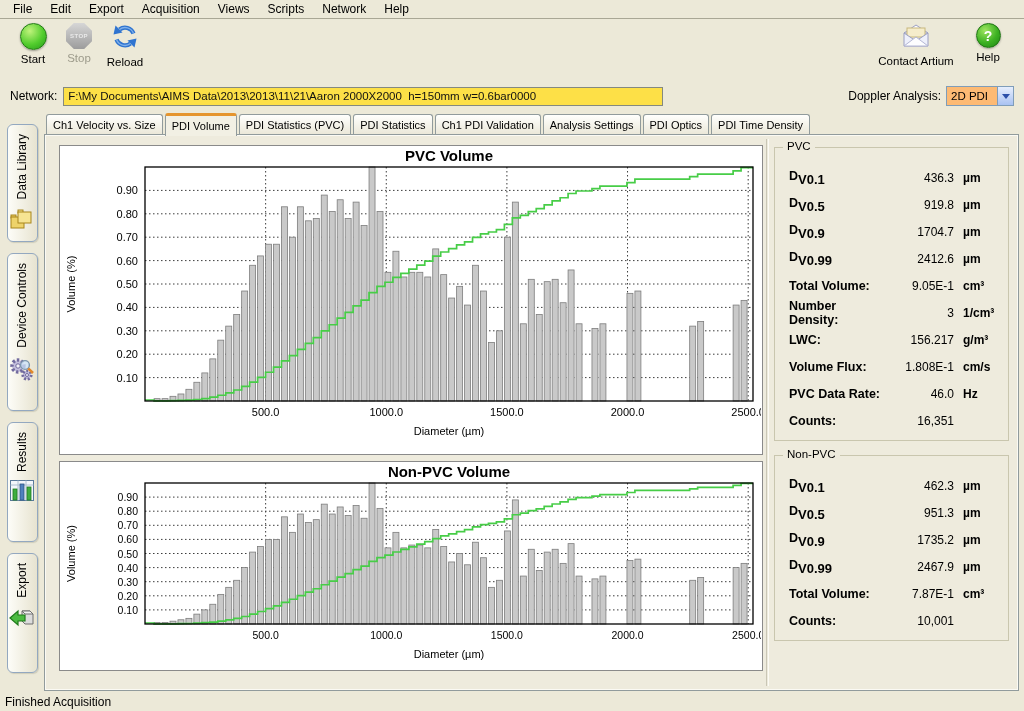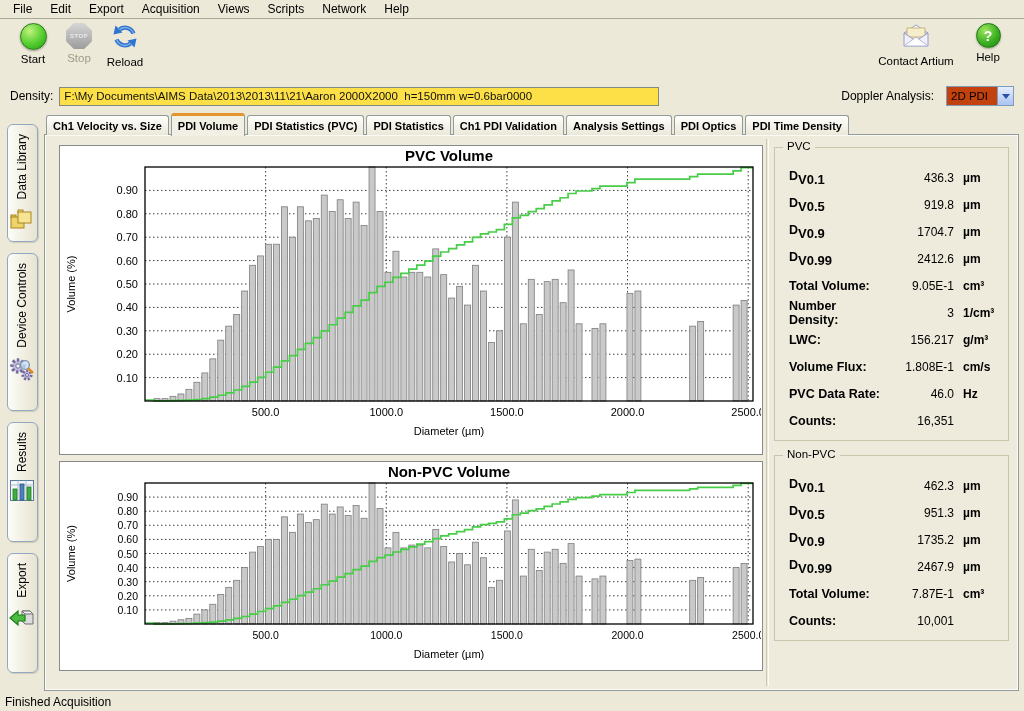--- a/index.html
+++ b/index.html
@@ -152,7 +152,7 @@
 </div>
 
 <div class="location-row">
-  <span>Density:</span>
+  <span>Network:</span>
   <input class="location-input" readonly="" value="F:\My Documents\AIMS Data\2013\2013\11\21\Aaron 2000X2000  h=150mm w=0.6bar0000" style="">
   <div class="doppler-wrap">
     <span>Doppler Analysis:</span>

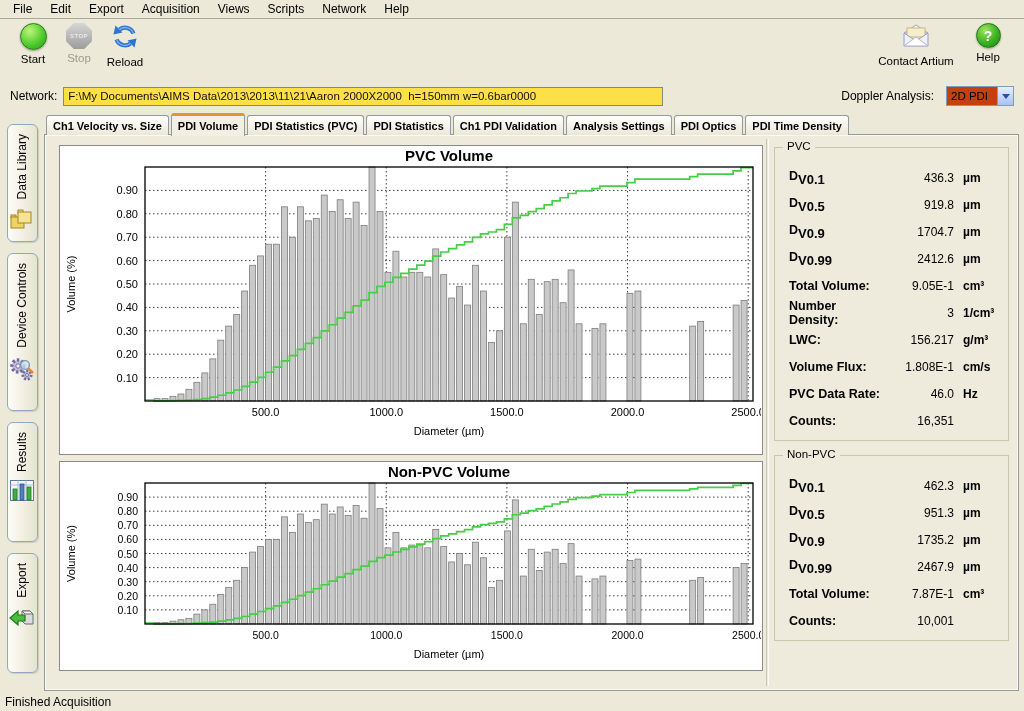--- a/index.html
+++ b/index.html
@@ -40,7 +40,7 @@
   .location-input { width:600px; height:19px; border:1px solid #84897f;
     background:#fde047; font-family:"Liberation Sans",sans-serif; font-size:11.5px;
     padding:1px 4px; color:#111; white-space:pre; }
-  .doppler-wrap { margin-left:auto; display:flex; align-items:center; gap:12px;justify-content:flex-end; }
+  .doppler-wrap { margin-left:auto; display:flex; align-items:center; gap:5px;justify-content:flex-end; }
   .select-box { width:68px; height:20px; border:1px solid #7f9db9; background:#c2410c;
     display:flex; align-items:center; position:relative; font-size:11.5px; }
   .select-value { padding-left:4px; flex:1; }

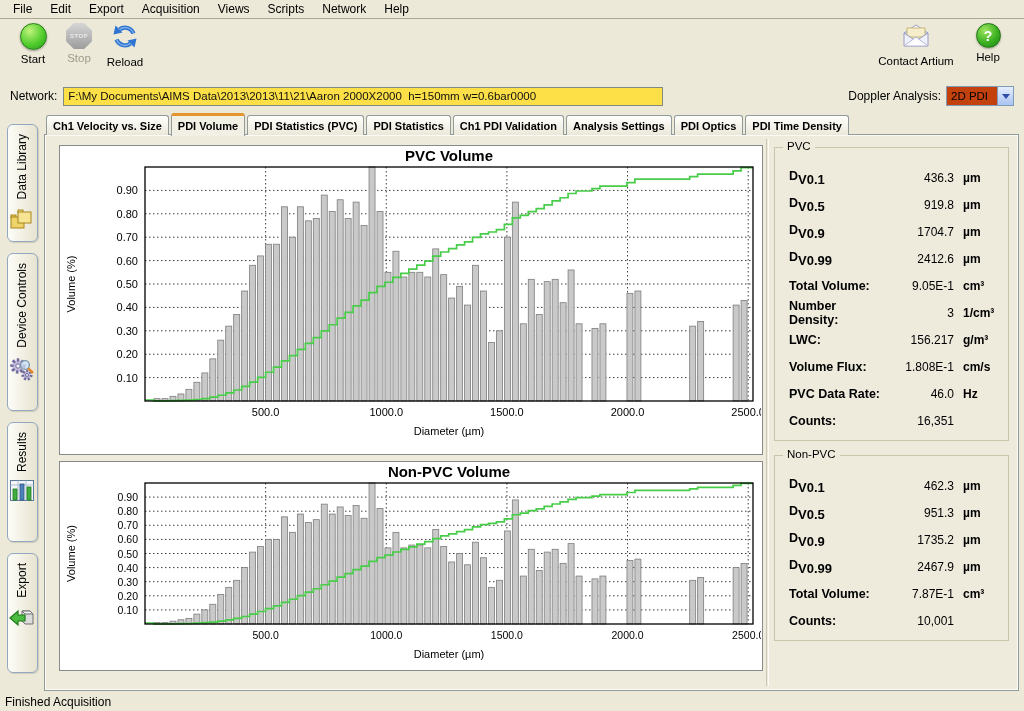--- a/index.html
+++ b/index.html
@@ -41,7 +41,7 @@
     background:#fde047; font-family:"Liberation Sans",sans-serif; font-size:11.5px;
     padding:1px 4px; color:#111; white-space:pre; }
   .doppler-wrap { margin-left:auto; display:flex; align-items:center; gap:5px;justify-content:flex-end; }
-  .select-box { width:68px; height:20px; border:1px solid #7f9db9; background:#c2410c;
+  .select-box { width:68px; height:20px; border:1px solid #7f9db9; background:#fdba74;
     display:flex; align-items:center; position:relative; font-size:11.5px; }
   .select-value { padding-left:4px; flex:1; }
   .select-arrow-btn { width:16px; height:100%; border-left:1px solid #7f9db9;

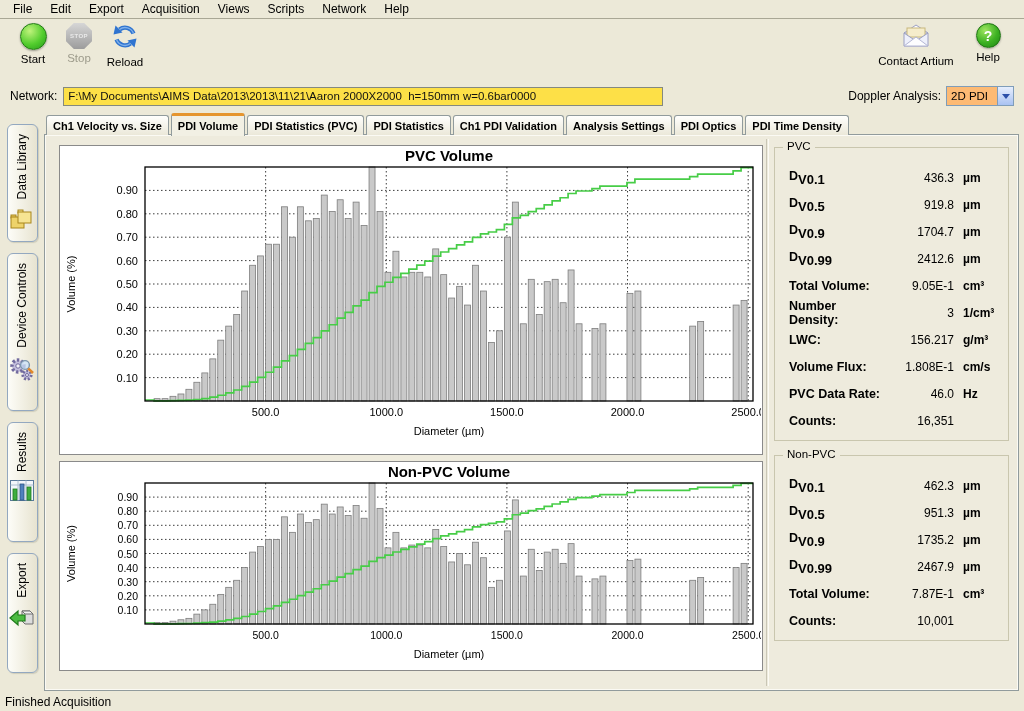--- a/index.html
+++ b/index.html
@@ -62,7 +62,7 @@
 
   .content { flex:1; margin-right:5px; position:relative; }
   
-  .tabbar { height:23px; display:flex; align-items:flex-end; padding-left:2px; position:relative; z-index:2;font-weight:bold; }
+  .tabbar { height:23px; display:flex; align-items:center; padding-left:2px; position:relative; z-index:2; }
   .tab { padding:4px 6px 3px; border:1px solid #919b9c; border-bottom:none;
     border-radius:3px 3px 0 0; background:linear-gradient(#fffffd,#ebe8d9);
     font-size:11px; margin-right:2px; white-space:nowrap; cursor:default; }

